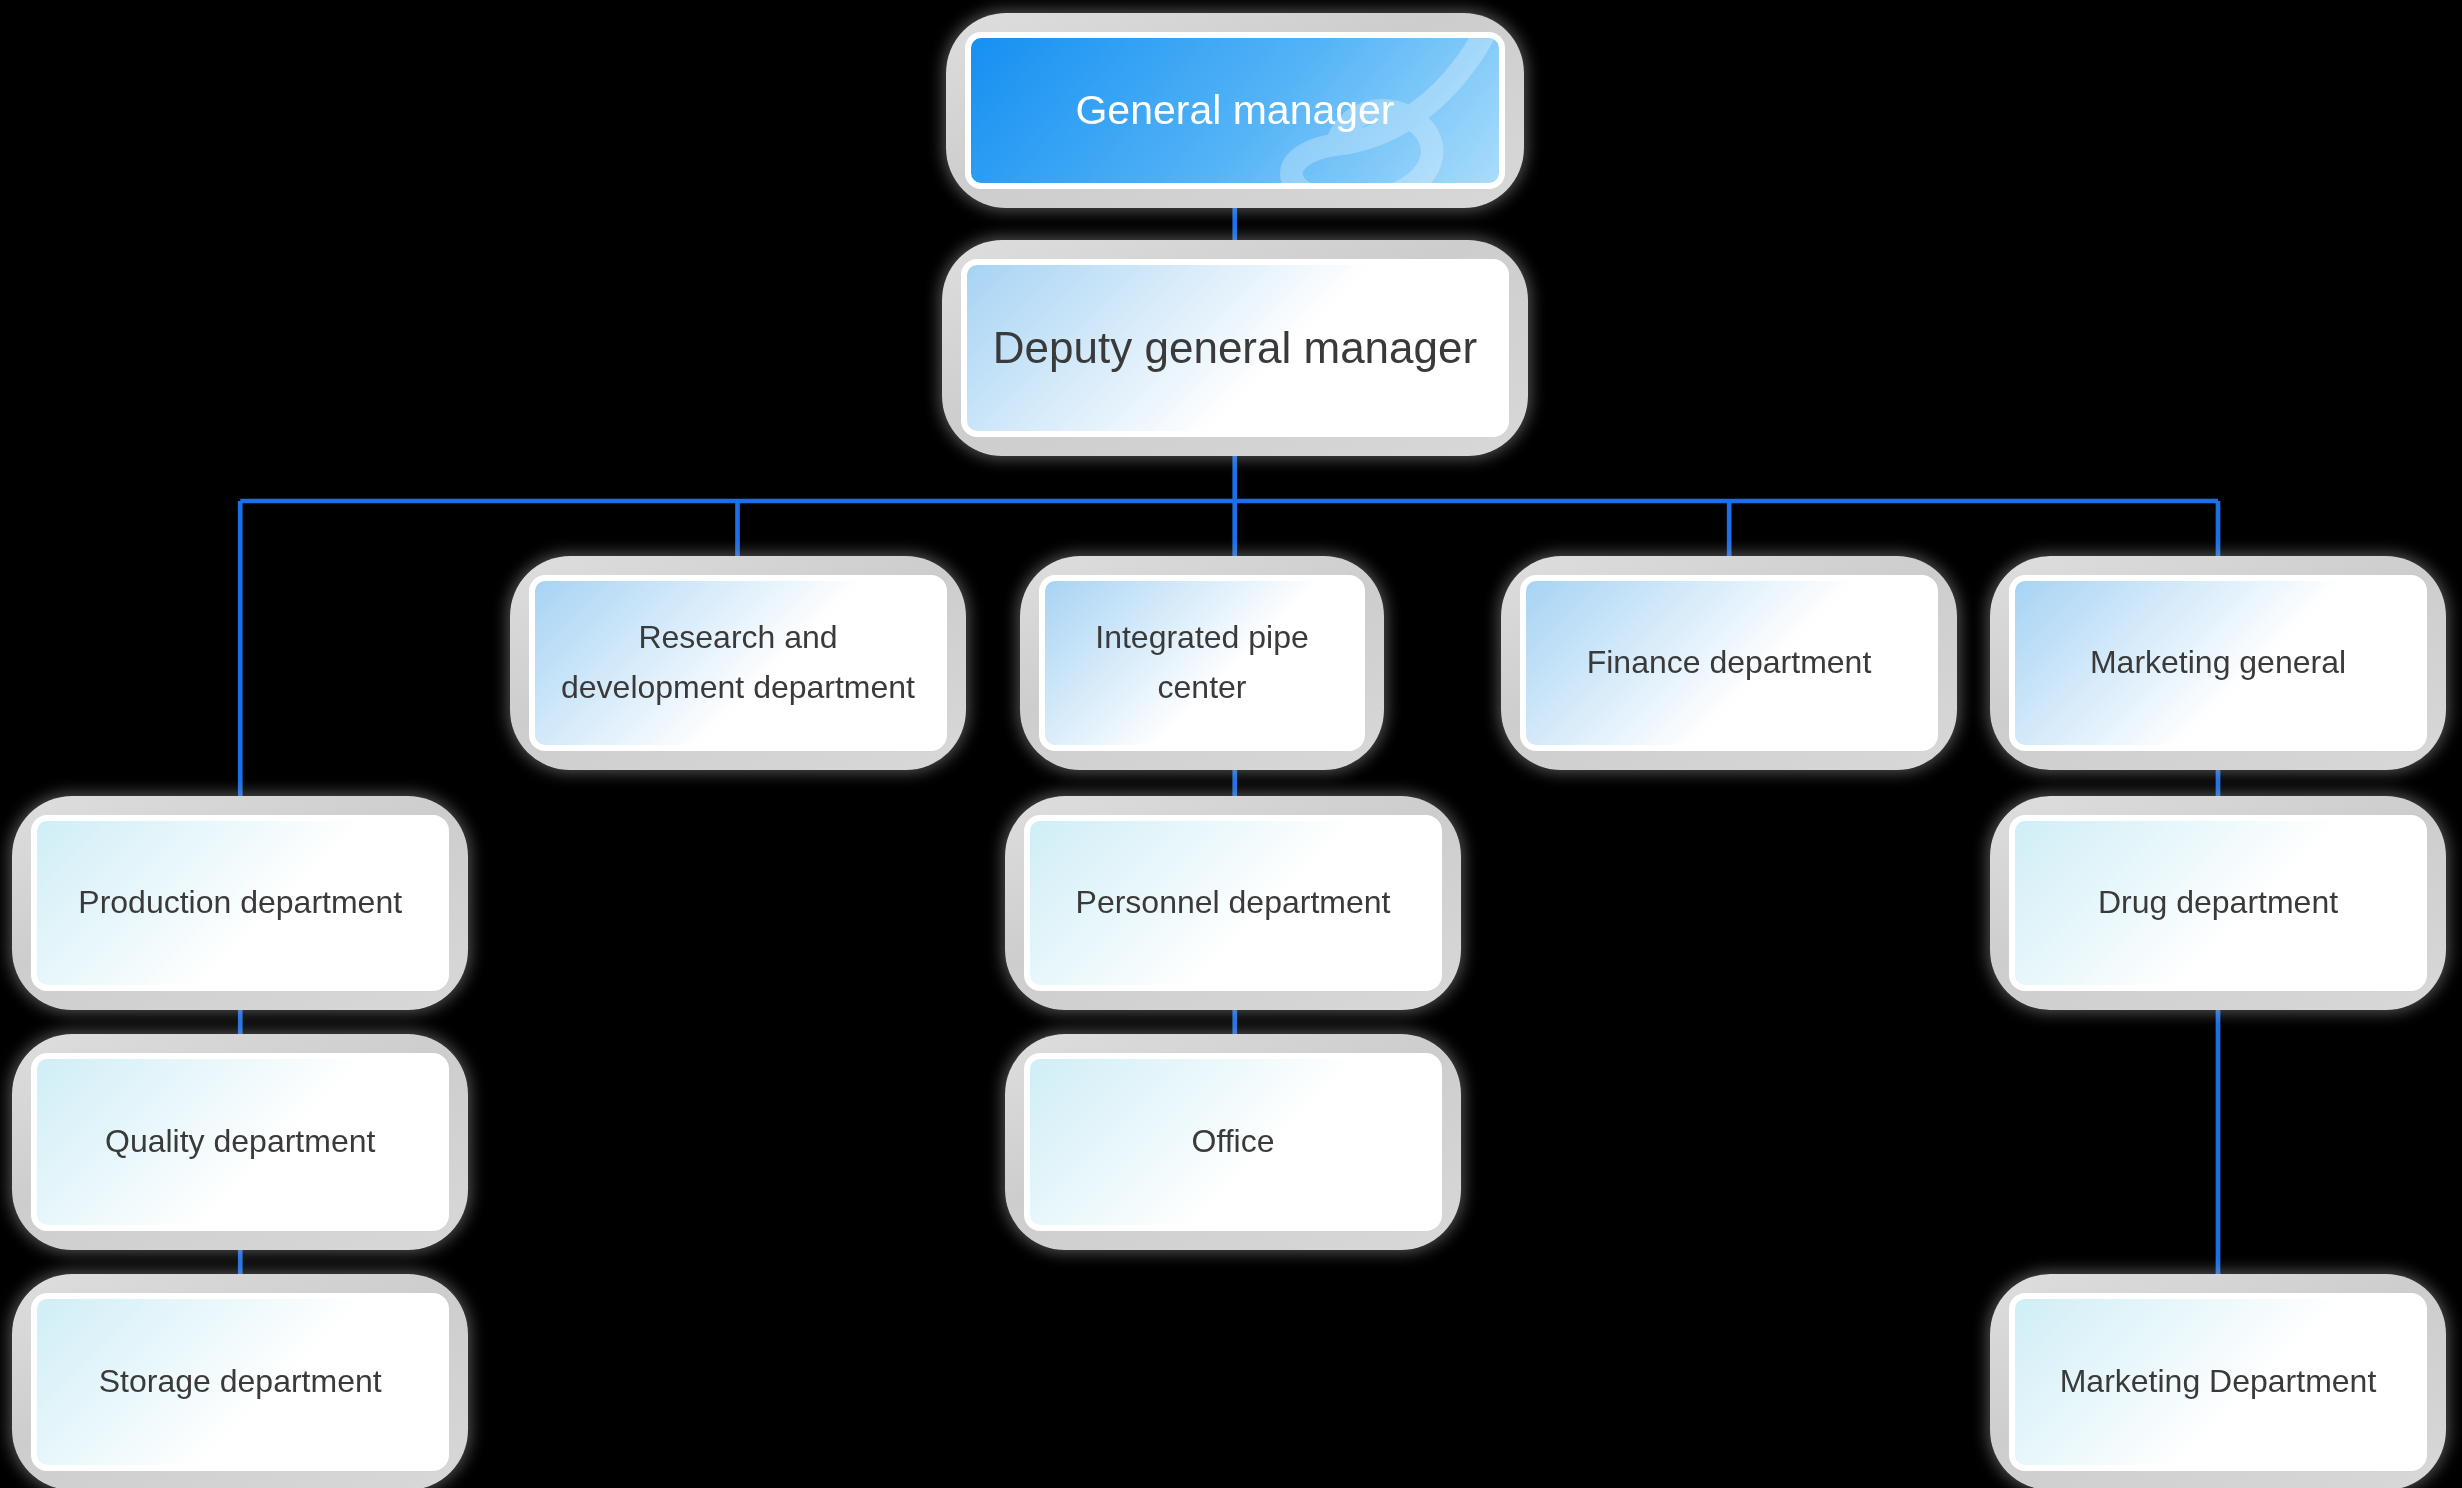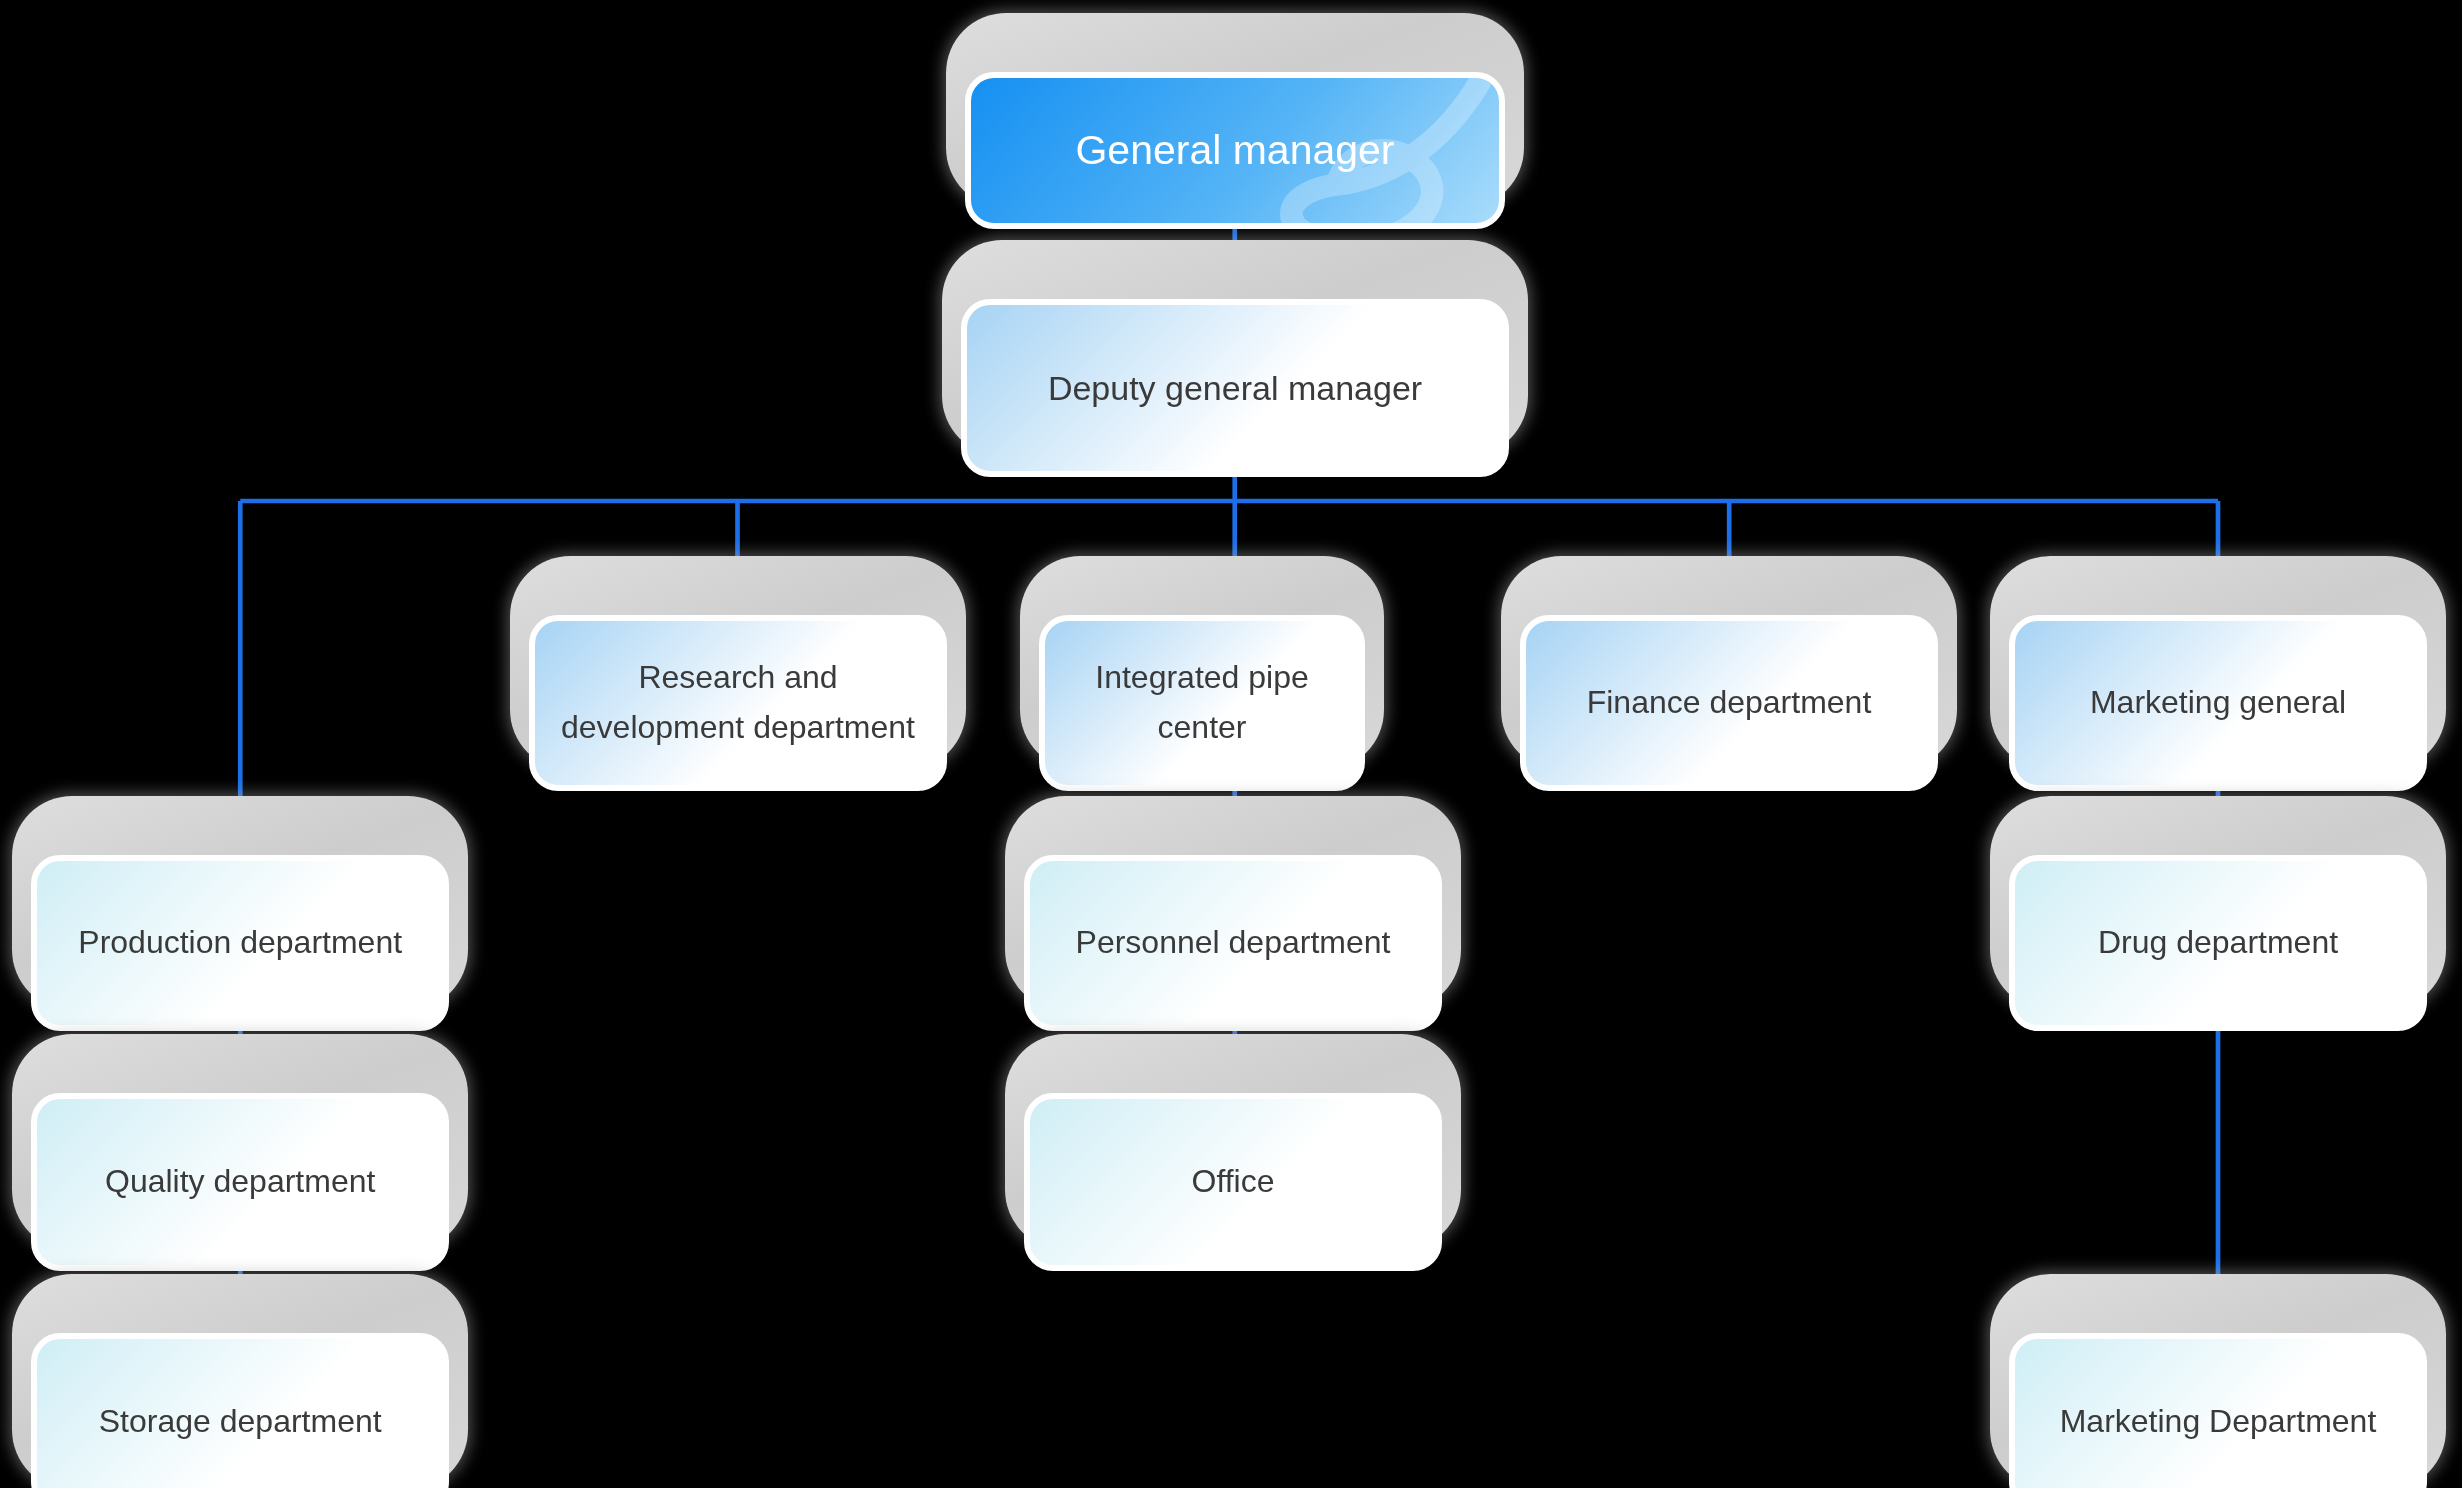--- a/index.html
+++ b/index.html
@@ -16,10 +16,9 @@
   }
   .inner{
     position:relative;width:100%;height:100%;box-sizing:border-box;
-    border:6.6px solid #ffffff;border-radius:29px;overflow:hidden;
+    border:6.6px solid #ffffff;border-radius:16px;overflow:hidden;
     display:flex;align-items:center;justify-content:center;text-align:center;
     background:linear-gradient(135deg,#a6d3f4 0%,#ffffff 58%);
-    margin-top:40px;
   }
   .tint-cyan .inner{background:linear-gradient(135deg,#cfeef6 0%,#ffffff 58%);}
   .root .inner{background:linear-gradient(130deg,#1590f2 0%,#55b4f6 55%,#a9dcfb 100%);}

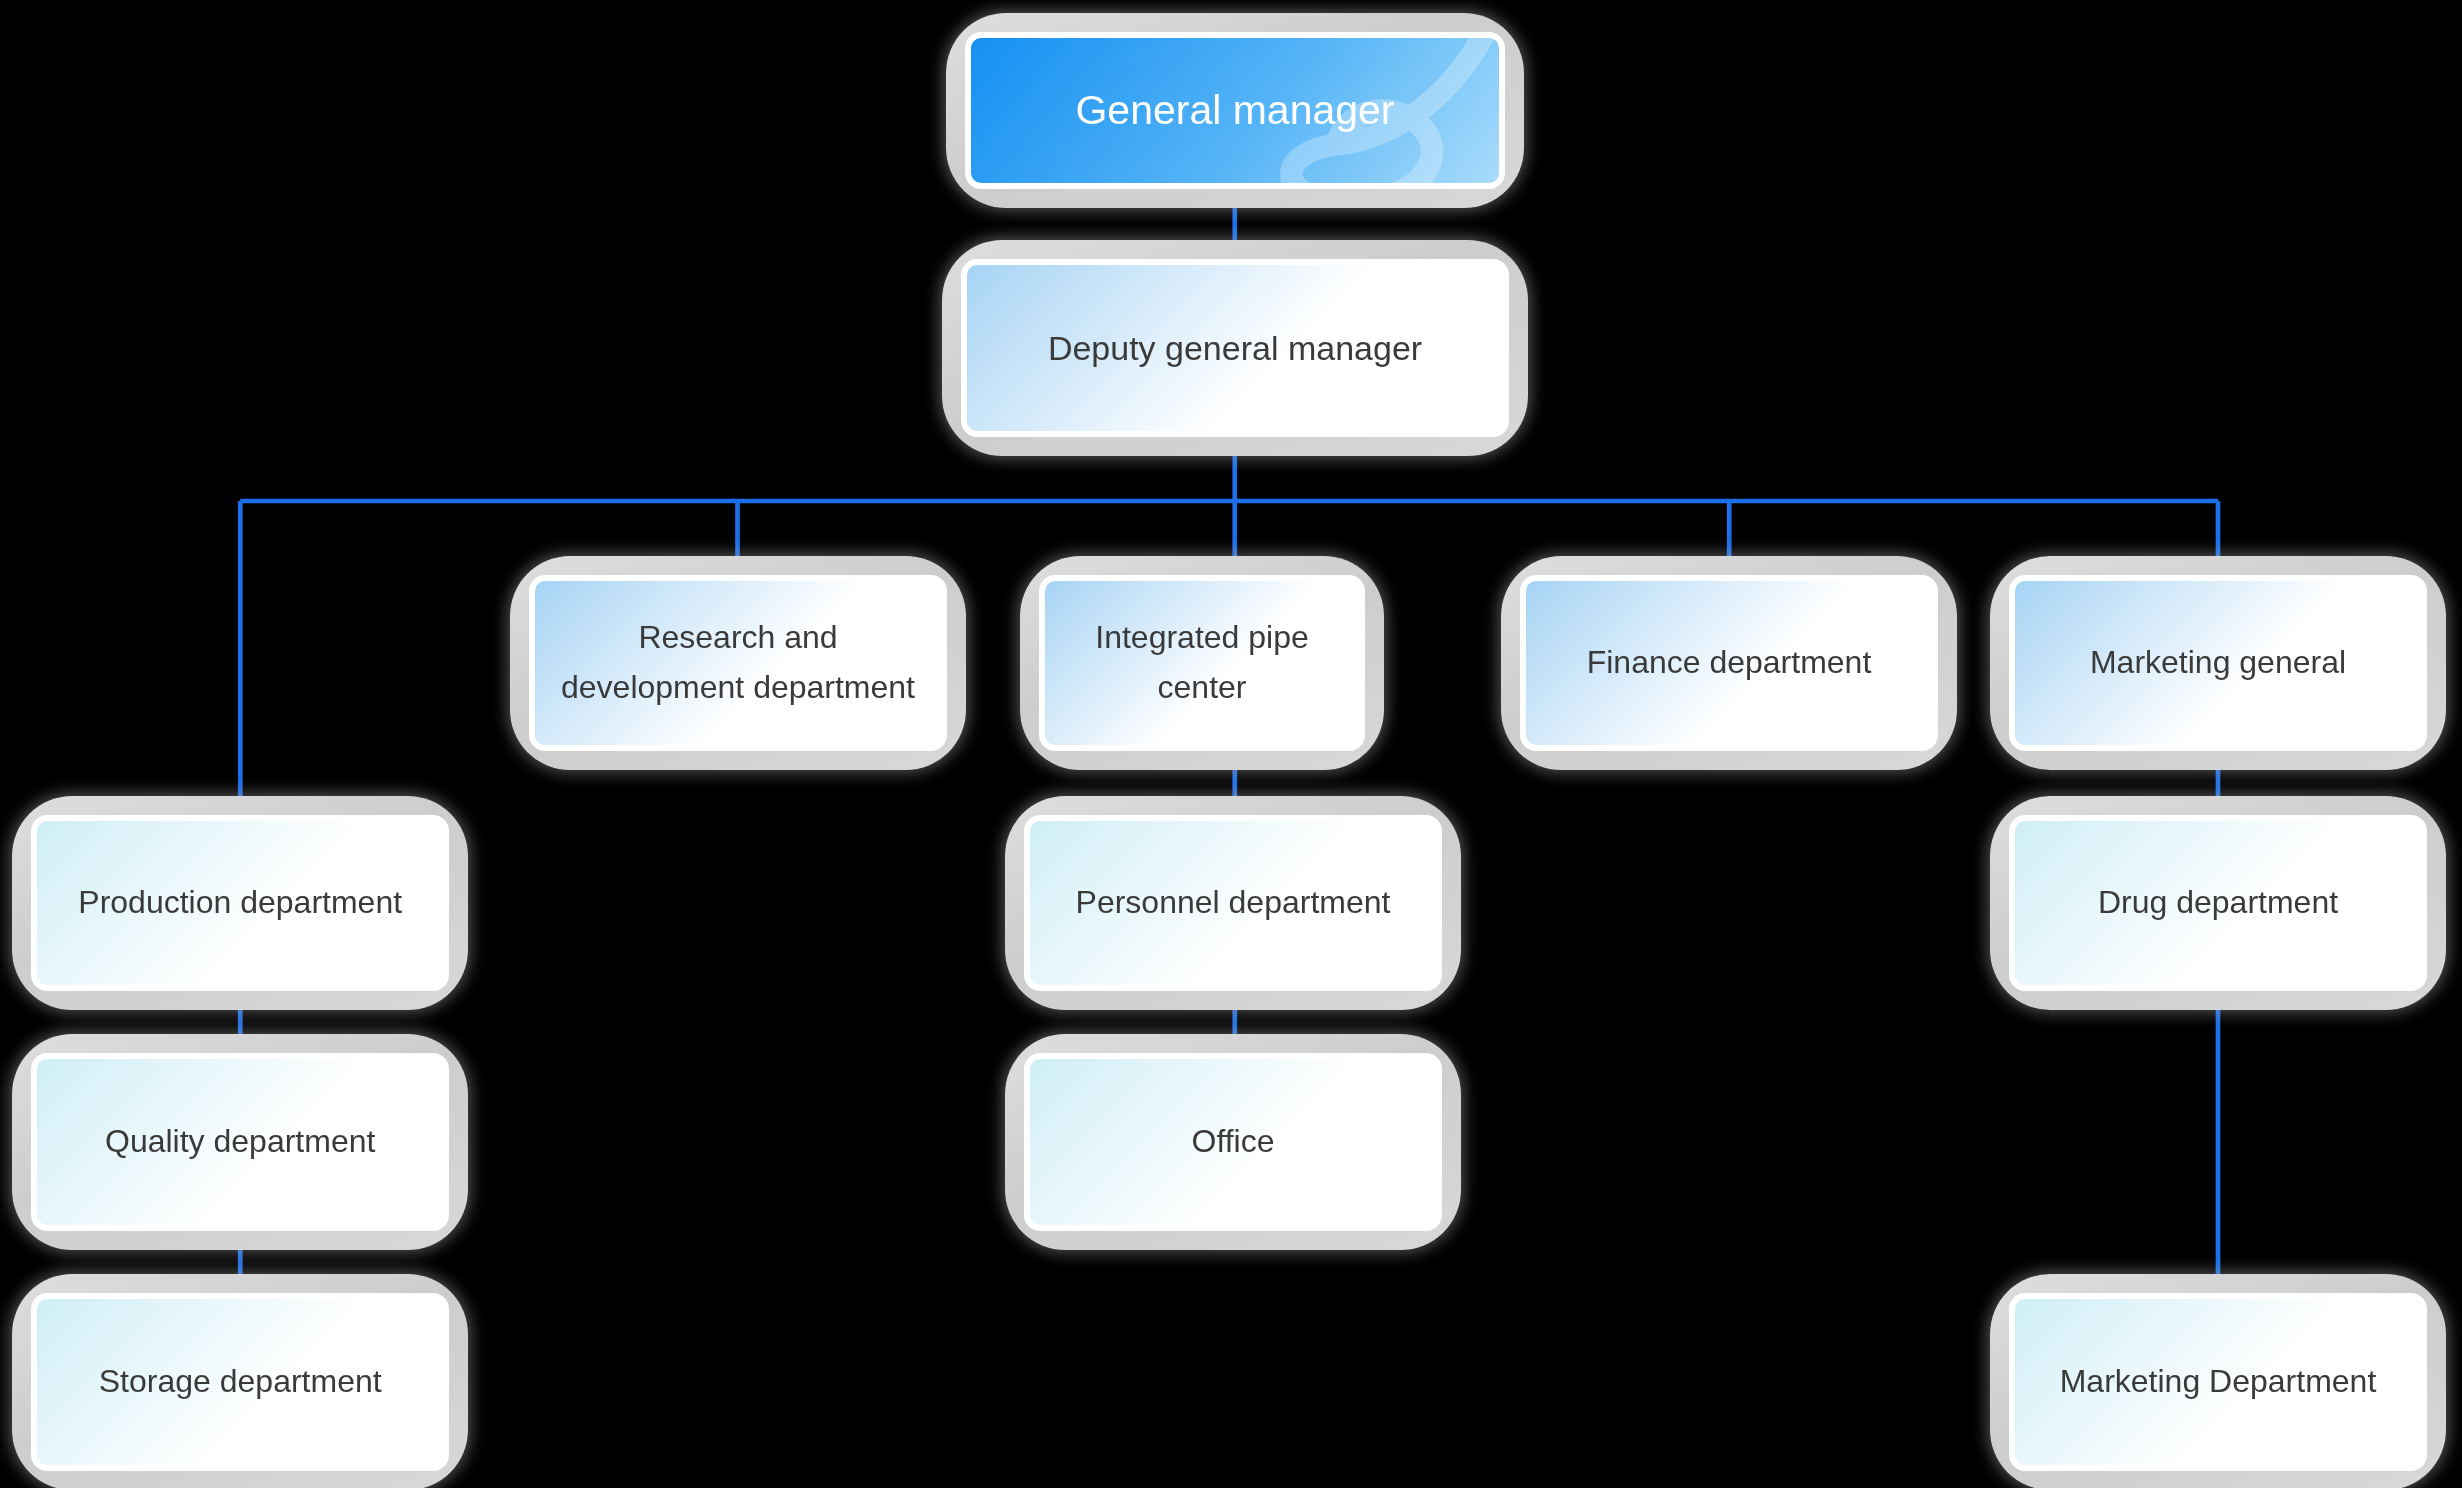--- a/index.html
+++ b/index.html
@@ -27,7 +27,7 @@
     font-size:32px;line-height:1.55;padding:0 9.4px;
   }
   .root .label{color:#ffffff;font-size:41px;font-weight:500;}
-  .deputy .label{font-size:34px;}
+  .deputy .label{font-size:44px;}
   .ribbon{position:absolute;right:-5.6px;top:0;z-index:1;pointer-events:none;}
 </style>
 </head>

